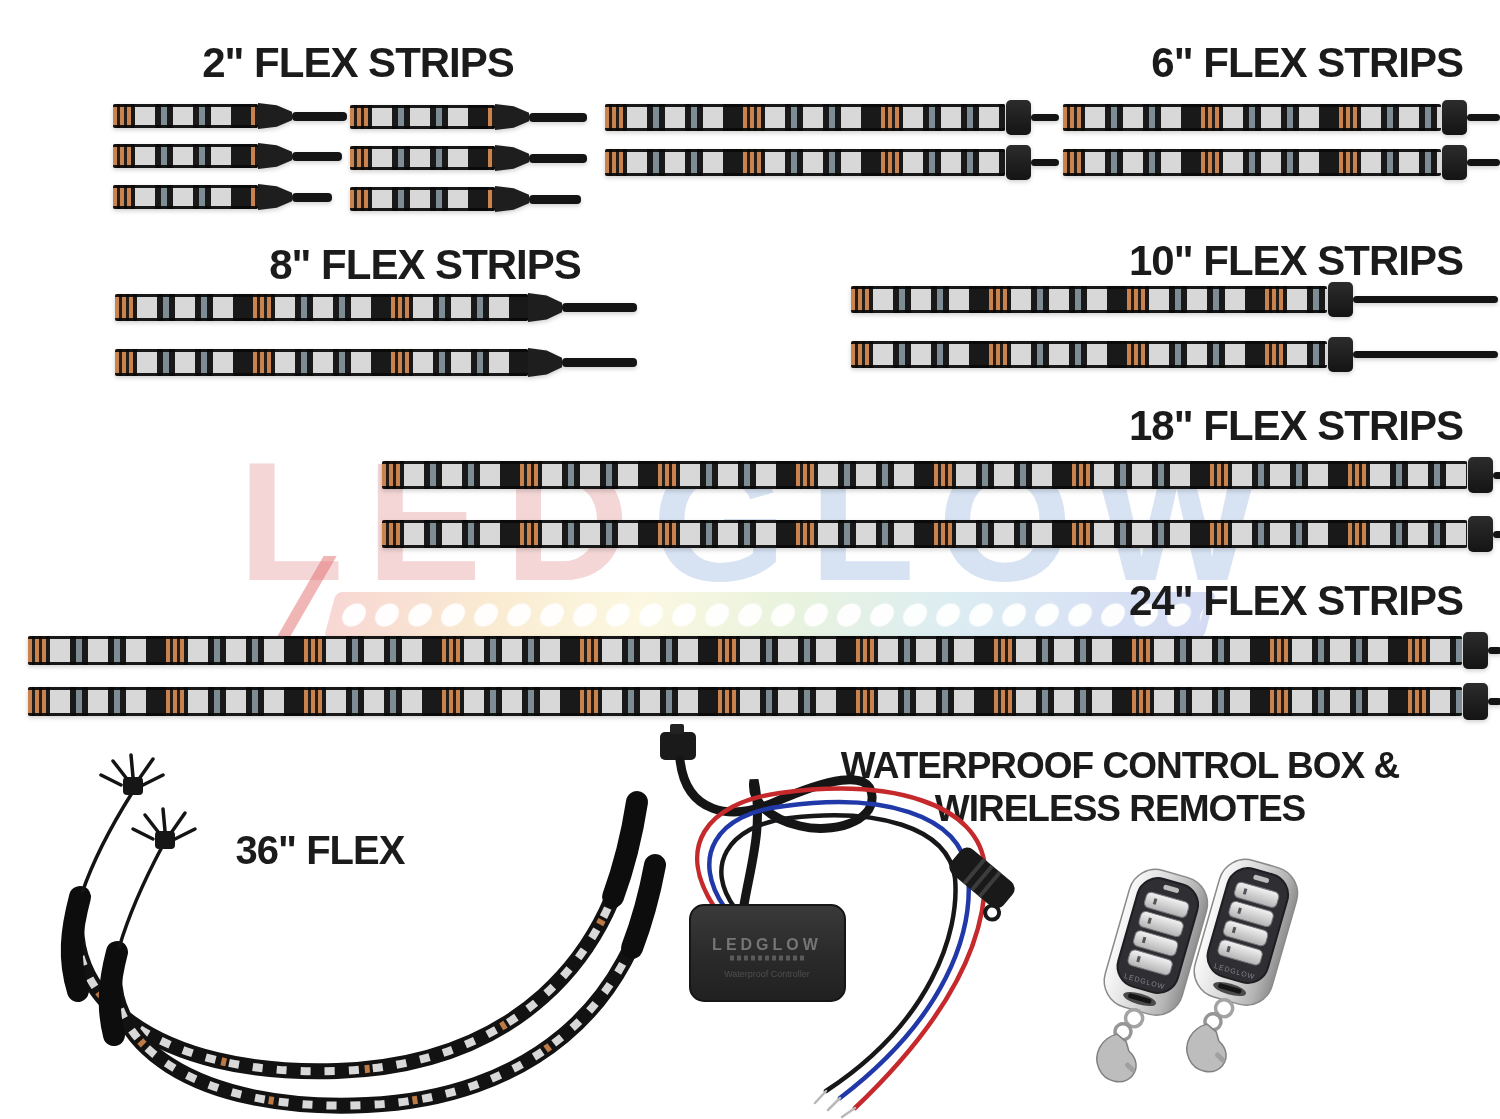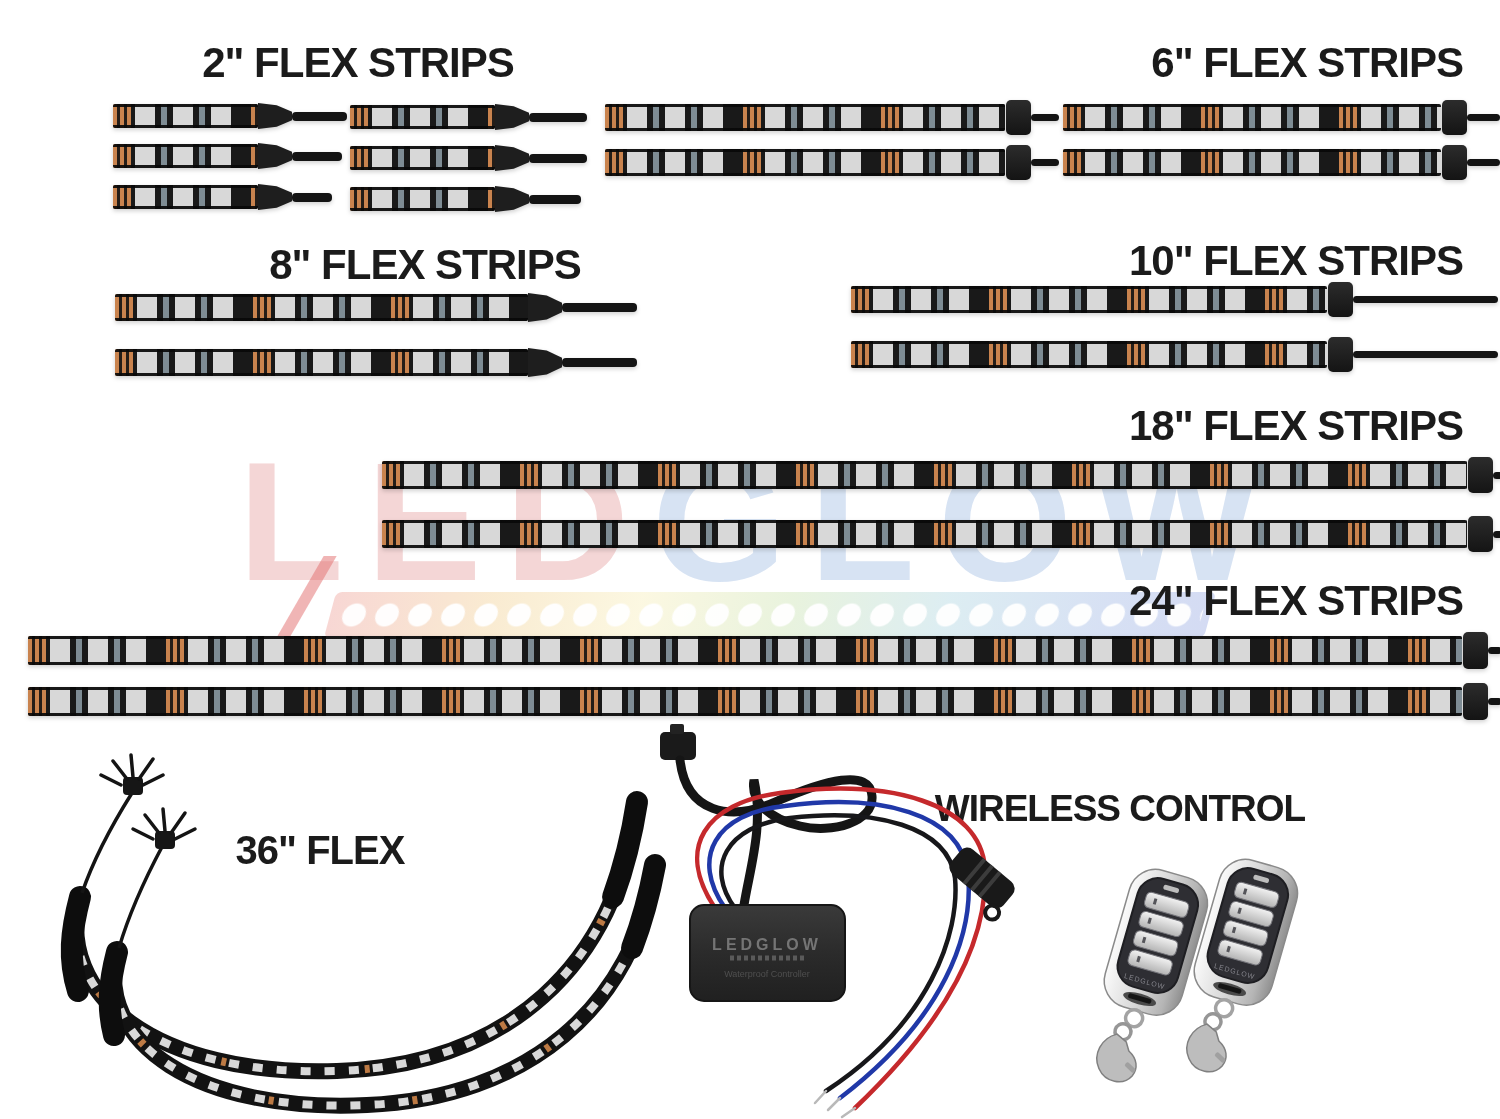--- a/index.html
+++ b/index.html
@@ -71,6 +71,7 @@
   <div class="lbl right" style="top:405px">18" FLEX STRIPS</div>
   <div class="lbl right" style="top:580px">24" FLEX STRIPS</div>
   <div class="lbl center mid" style="left:320px;top:830px">36" FLEX</div>
+  <div class="lbl center small" style="left:1120px;top:747px">WATERPROOF CONTROL BOX &amp;</div>
   <div class="lbl center small" style="left:1120px;top:790px">WIRELESS CONTROL</div>
 
   <div class="strip" style="left:113px;top:104px;height:24px">

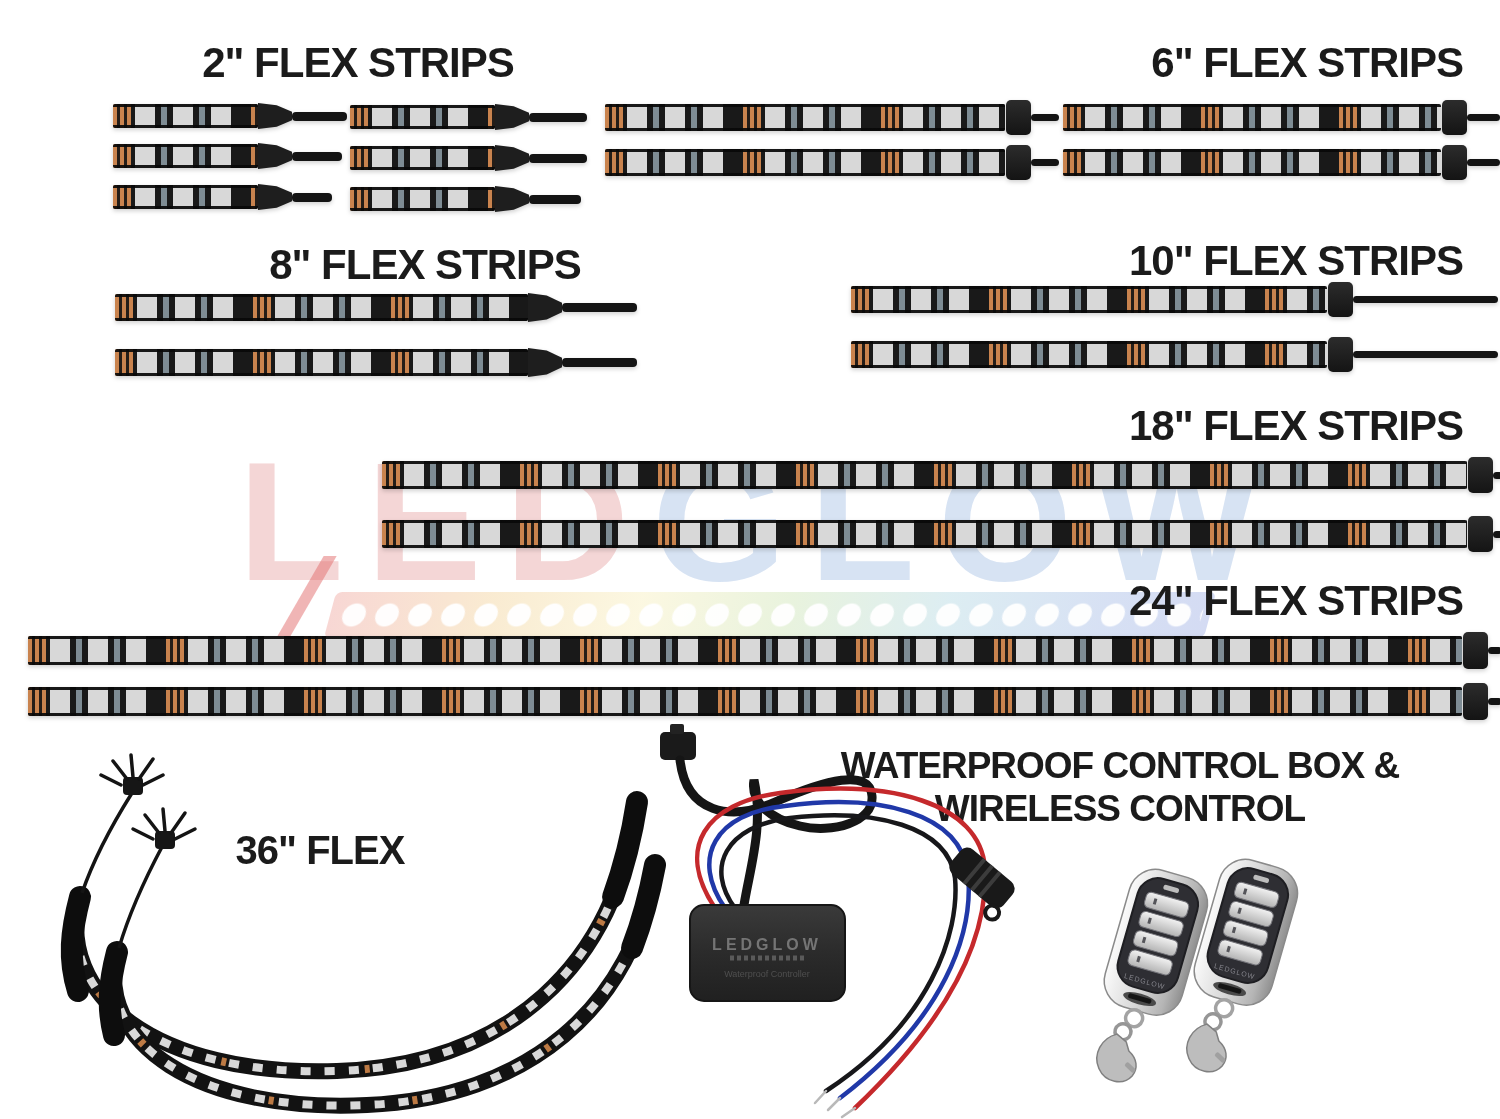--- a/index.html
+++ b/index.html
@@ -72,7 +72,7 @@
   <div class="lbl right" style="top:580px">24" FLEX STRIPS</div>
   <div class="lbl center mid" style="left:320px;top:830px">36" FLEX</div>
   <div class="lbl center small" style="left:1120px;top:747px">WATERPROOF CONTROL BOX &amp;</div>
-  <div class="lbl center small" style="left:1120px;top:790px">WIRELESS CONTROL</div>
+  <div class="lbl center small" style="left:1120px;top:790px">WIRELESS REMOTES</div>
 
   <div class="strip" style="left:113px;top:104px;height:24px">
       <div class="pcb" style="width:145px"></div>

